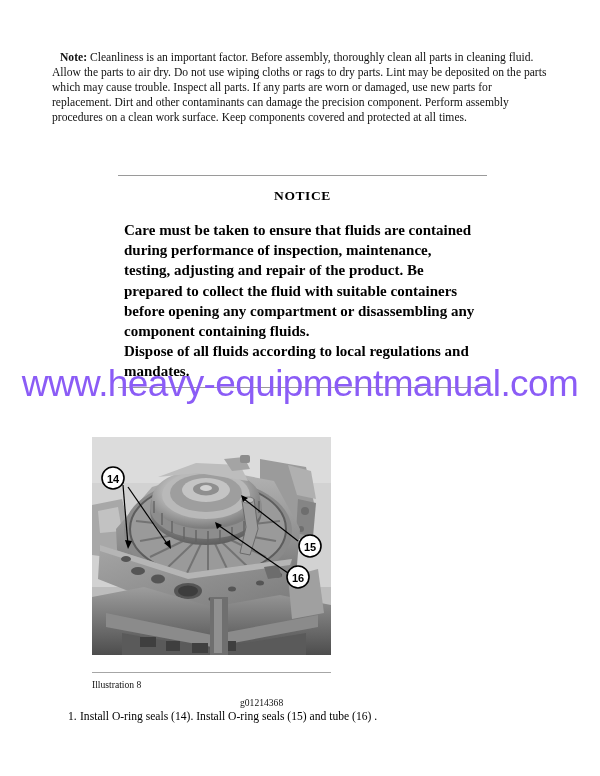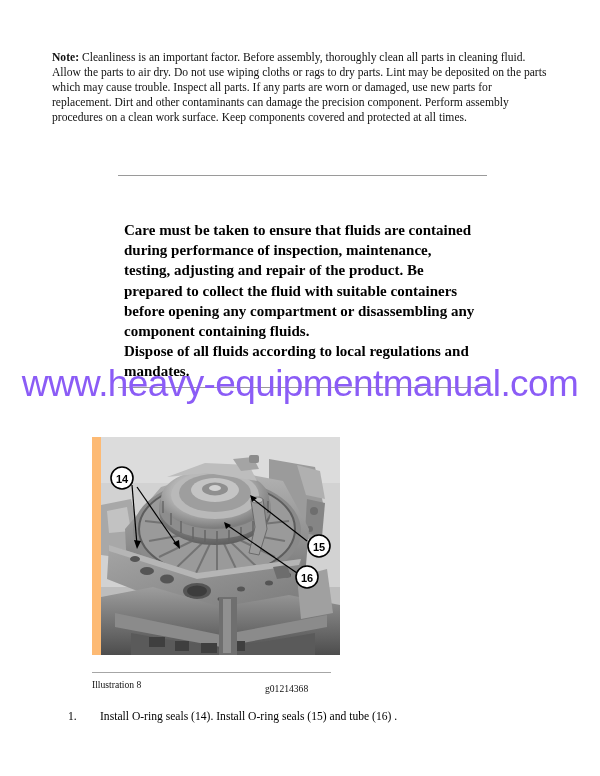--- a/index.html
+++ b/index.html
@@ -38,6 +38,7 @@
   #note-2 { top: 131px; }
   .note-label {
     font-weight: bold;
+    margin-left: 8px;
   }
   .notice-rule-top {
     position: absolute;

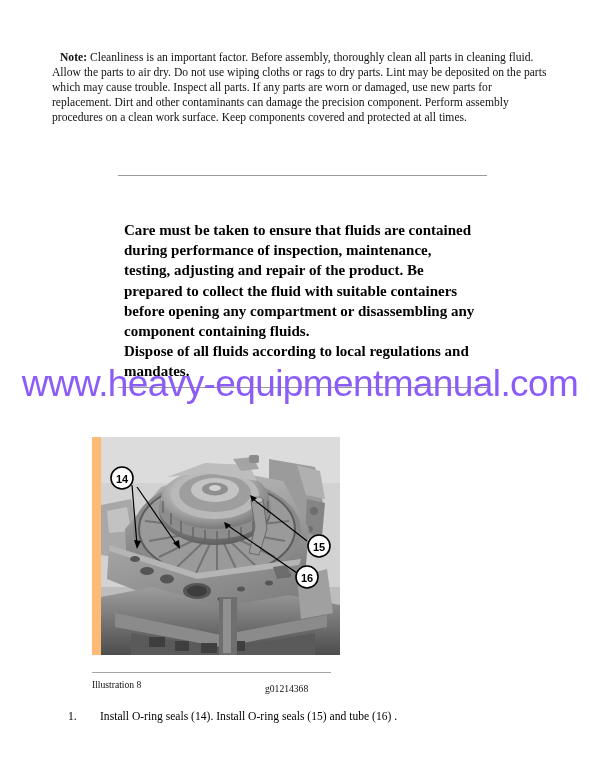--- a/index.html
+++ b/index.html
@@ -169,6 +169,7 @@
   <div class="notice-rule-top"></div>
   <div class="notice-rule-bottom"></div>
 
+  <div class="notice-title">NOTICE</div>
 
   <div class="notice-body" id="notice-p1">Care must be taken to ensure that fluids are contained during performance of inspection, maintenance, testing, adjusting and repair of the product. Be prepared to collect the fluid with suitable containers before opening any compartment or disassembling any component containing fluids.</div>
   <div class="notice-body" id="notice-p3">Dispose of all fluids according to local regulations and mandates.</div>

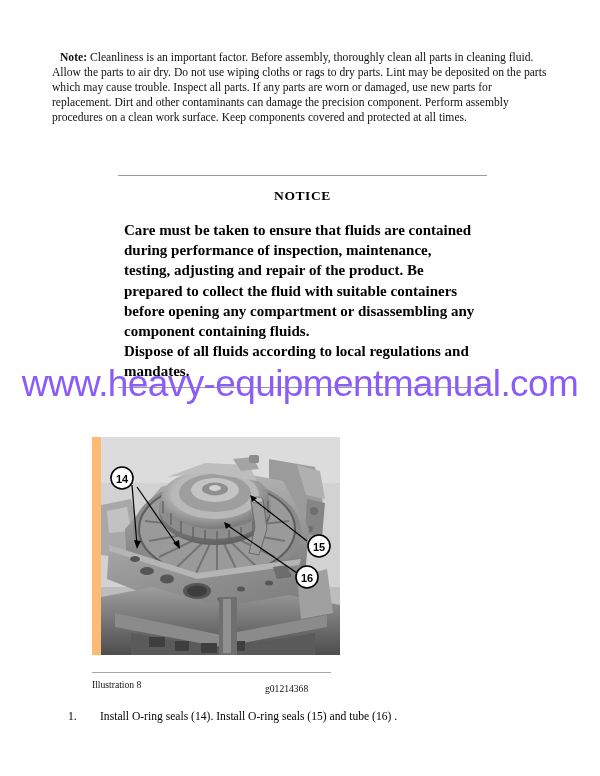--- a/index.html
+++ b/index.html
@@ -103,7 +103,6 @@
     height: 218px;
     overflow: hidden;
     background: #fdba74;
-    padding-left: 9px;
   }
   .illus-svg { display: block; }
 

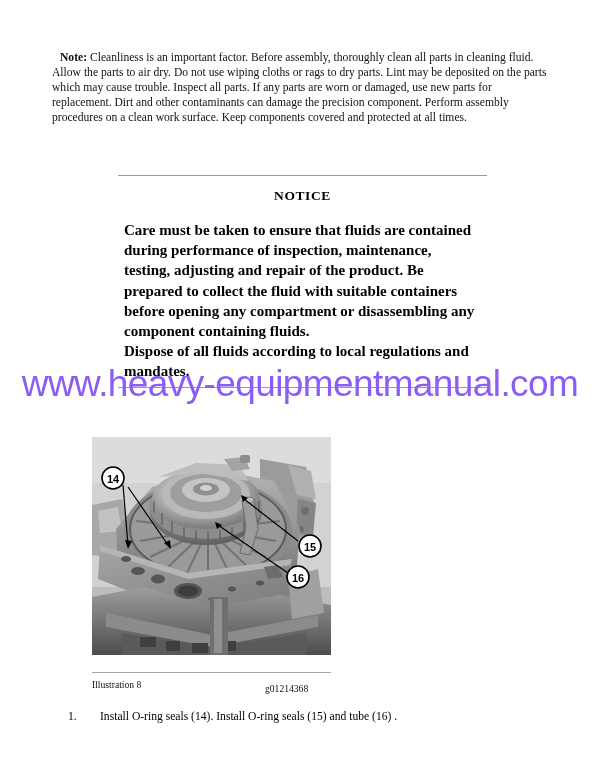--- a/index.html
+++ b/index.html
@@ -130,8 +130,7 @@
   .illus-caption .cap-right {
     position: absolute;
     left: 148px;
-    top: 4px;
-    margin-left: 25px;
+    top: 18px;
   }
 
   

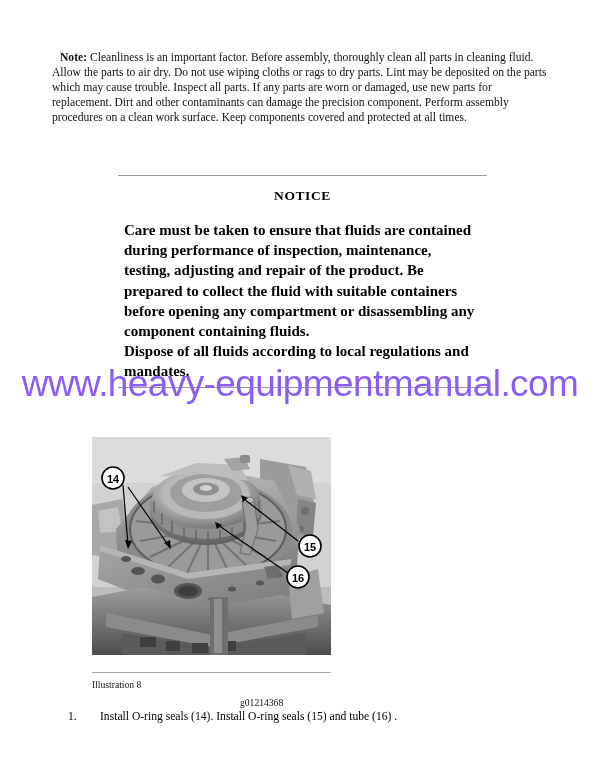--- a/index.html
+++ b/index.html
@@ -151,7 +151,7 @@
   }
   .step-text {
     display: block;
-    margin-left: 32px;
+    margin-left: 12px;
   }
 </style>
 </head>

